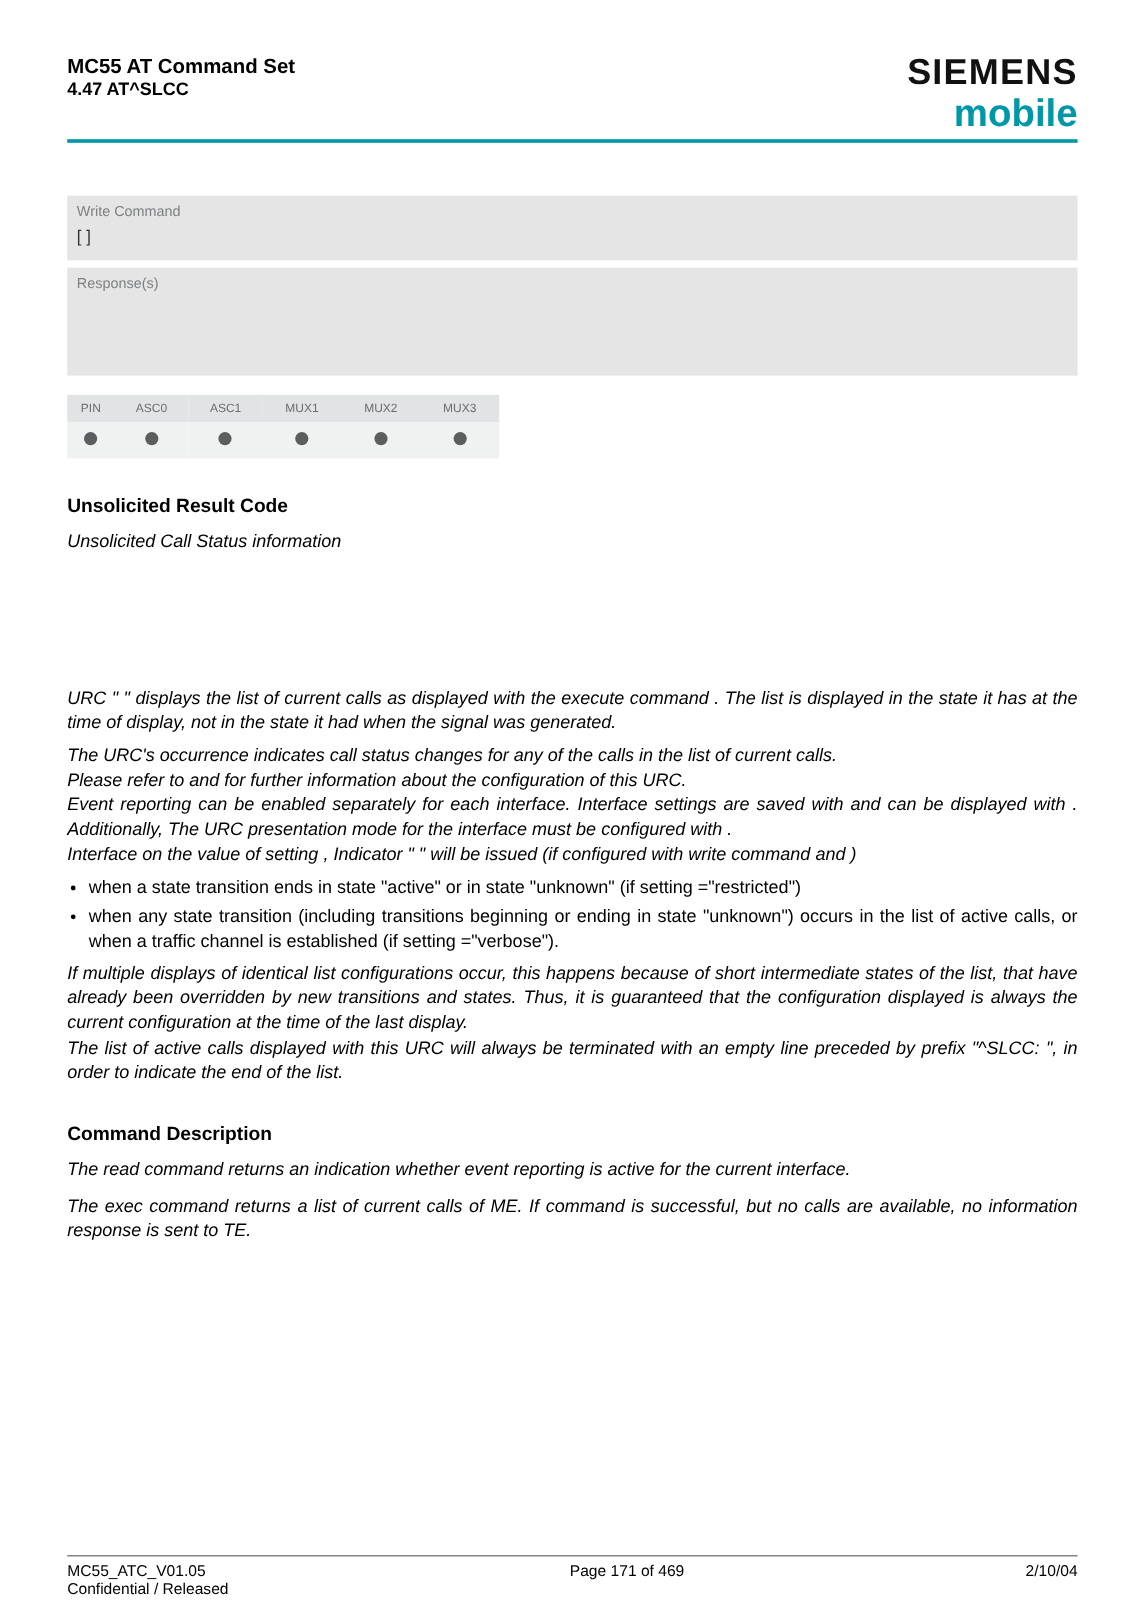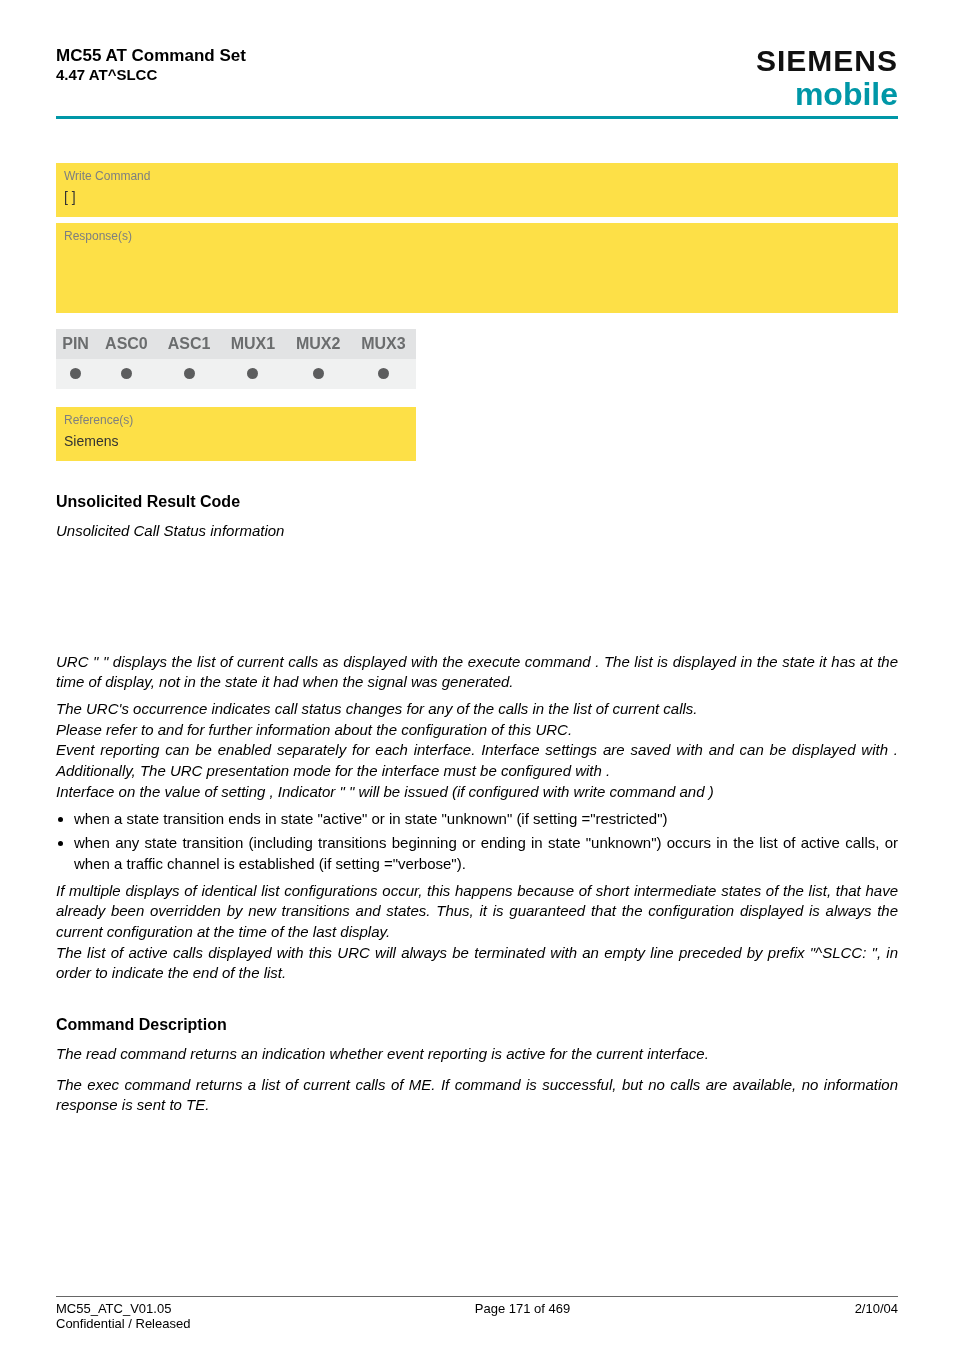--- a/index.html
+++ b/index.html
@@ -15,7 +15,7 @@
   .subbrand .m { text-transform: lowercase; }
   .rule-teal { height: 3px; background: #0097a7; margin-top: 6px; margin-bottom: 44px; }
 
-  .grey-box { background: #fde047; padding: 6px 8px 10px 8px; margin-bottom: 6px; }
+  .grey-box { background: #e5e5e5; padding: 6px 8px 10px 8px; margin-bottom: 6px; }
   .grey-label { color: #7d7f80; font-size: 12px; margin-bottom: 6px; }
   .grey-body { color: #333; font-size: 14px; min-height: 18px; }
   .grey-body.tall { min-height: 54px; }

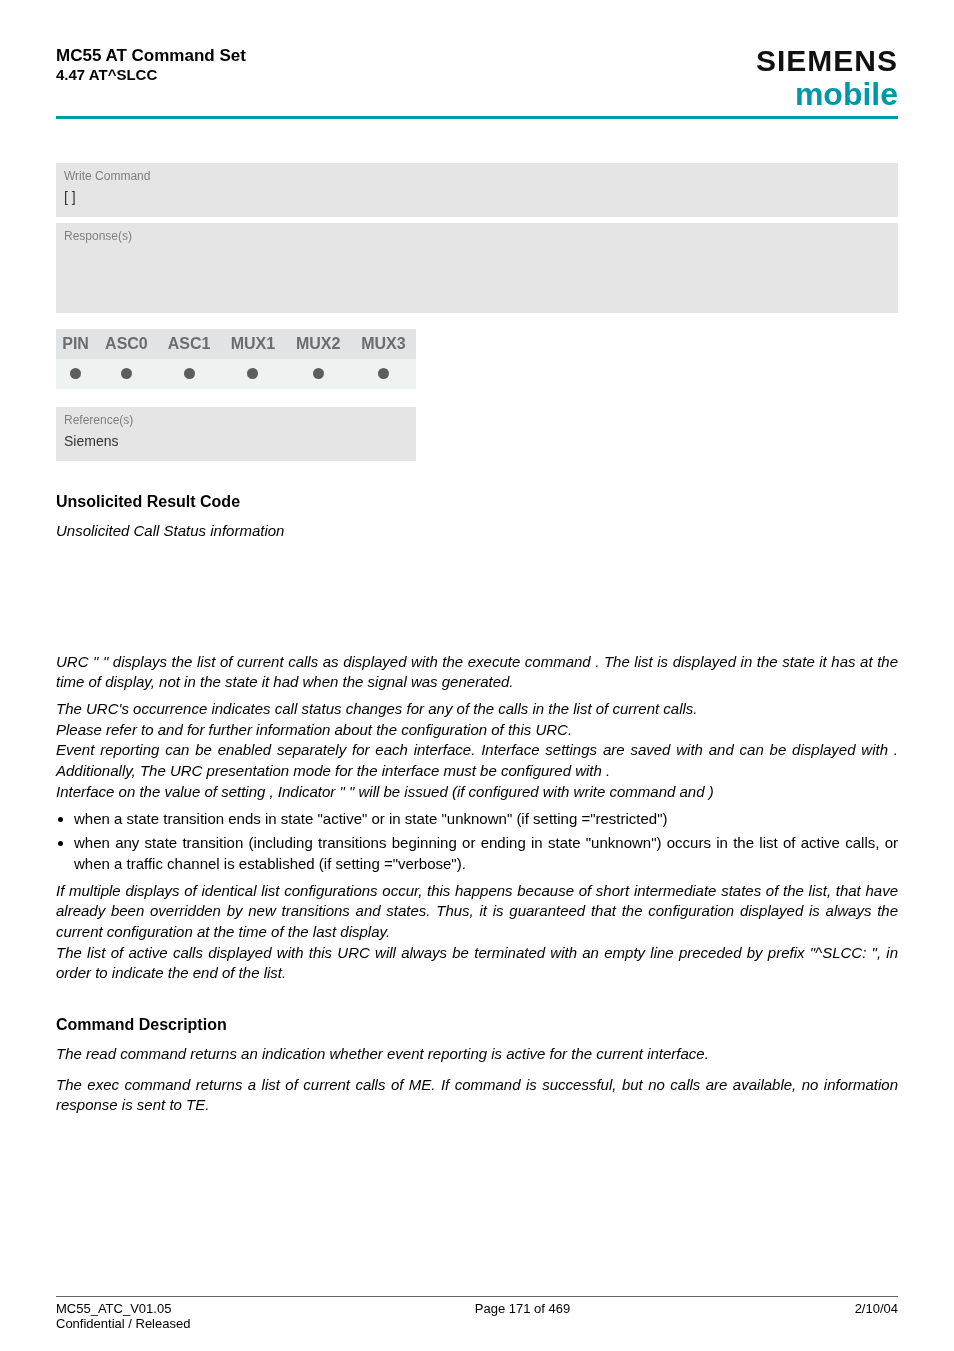--- a/index.html
+++ b/index.html
@@ -22,7 +22,7 @@
 
   .matrix-wrap { margin-top: 16px; width: 360px; }
   .matrix { width: 100%; border-collapse: collapse; }
-  .matrix th { background: #e2e3e4; color: #6b6d6e; font-weight: bold; font-size: 16px; padding: 6px 0; text-align: center; }
+  .matrix th { background: #e2e3e4; color: #6b6d6e; font-weight: normal; font-size: 10px; padding: 6px 0; text-align: center; }
   .matrix td { background: #f0f1f1; text-align: center; padding: 6px 0; }
   .dot { display: inline-block; width: 11px; height: 11px; border-radius: 50%; }
 

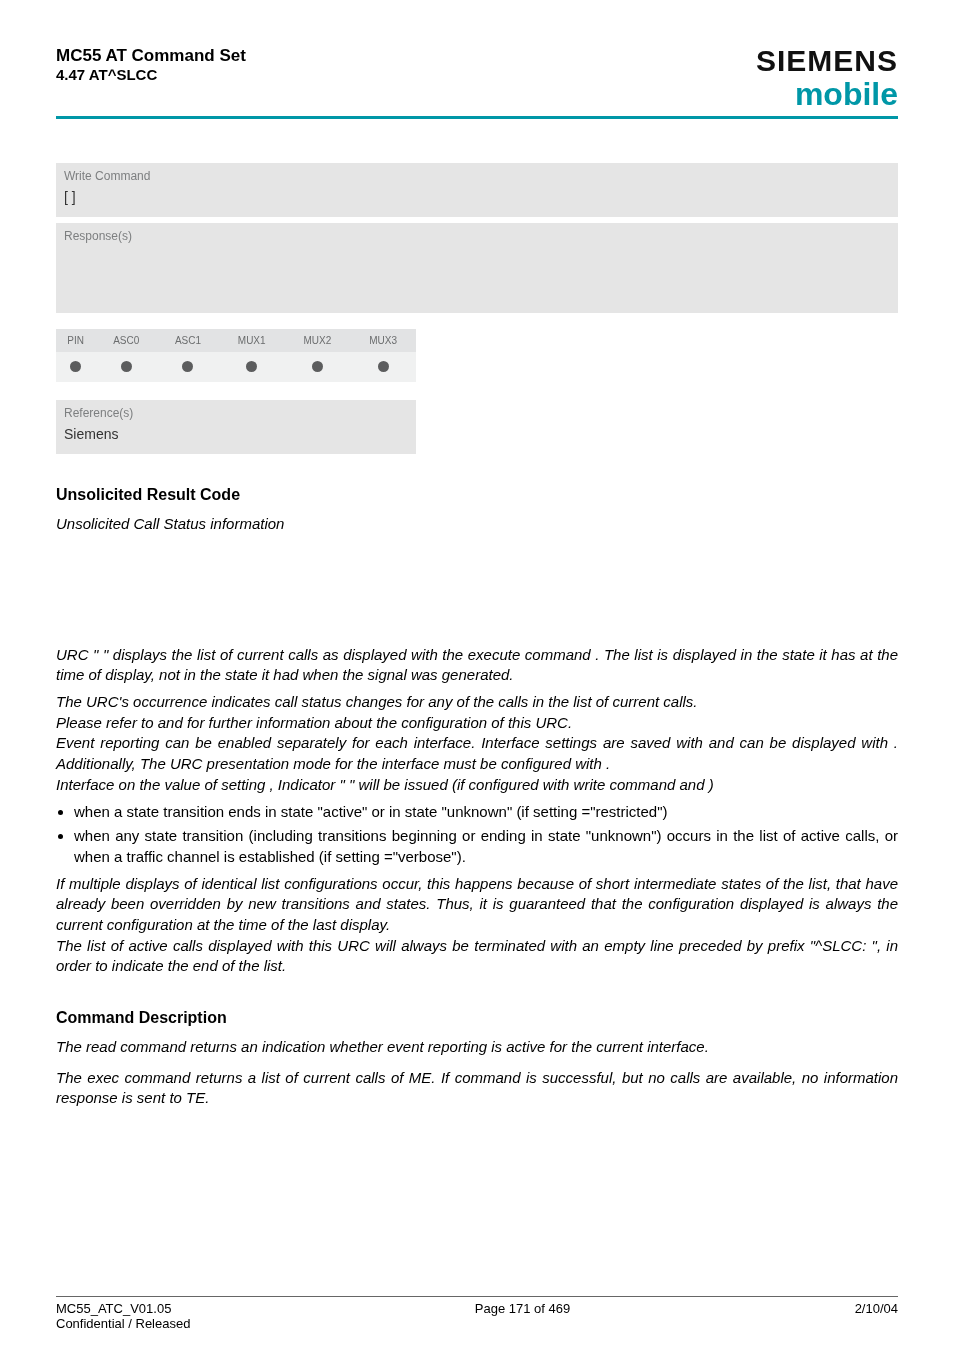--- a/index.html
+++ b/index.html
@@ -89,12 +89,6 @@
       </table>
   </div>
 
-  <div class="ref-wrap">
-    <div class="grey-box" style="margin-bottom:0">
-      <div class="grey-label">Reference(s)</div>
-      <div class="grey-body">Siemens</div>
-    </div>
-  </div>
 
   <div class="sect-title">Unsolicited Result Code</div>
   <div class="body-text">Unsolicited Call Status information</div>

